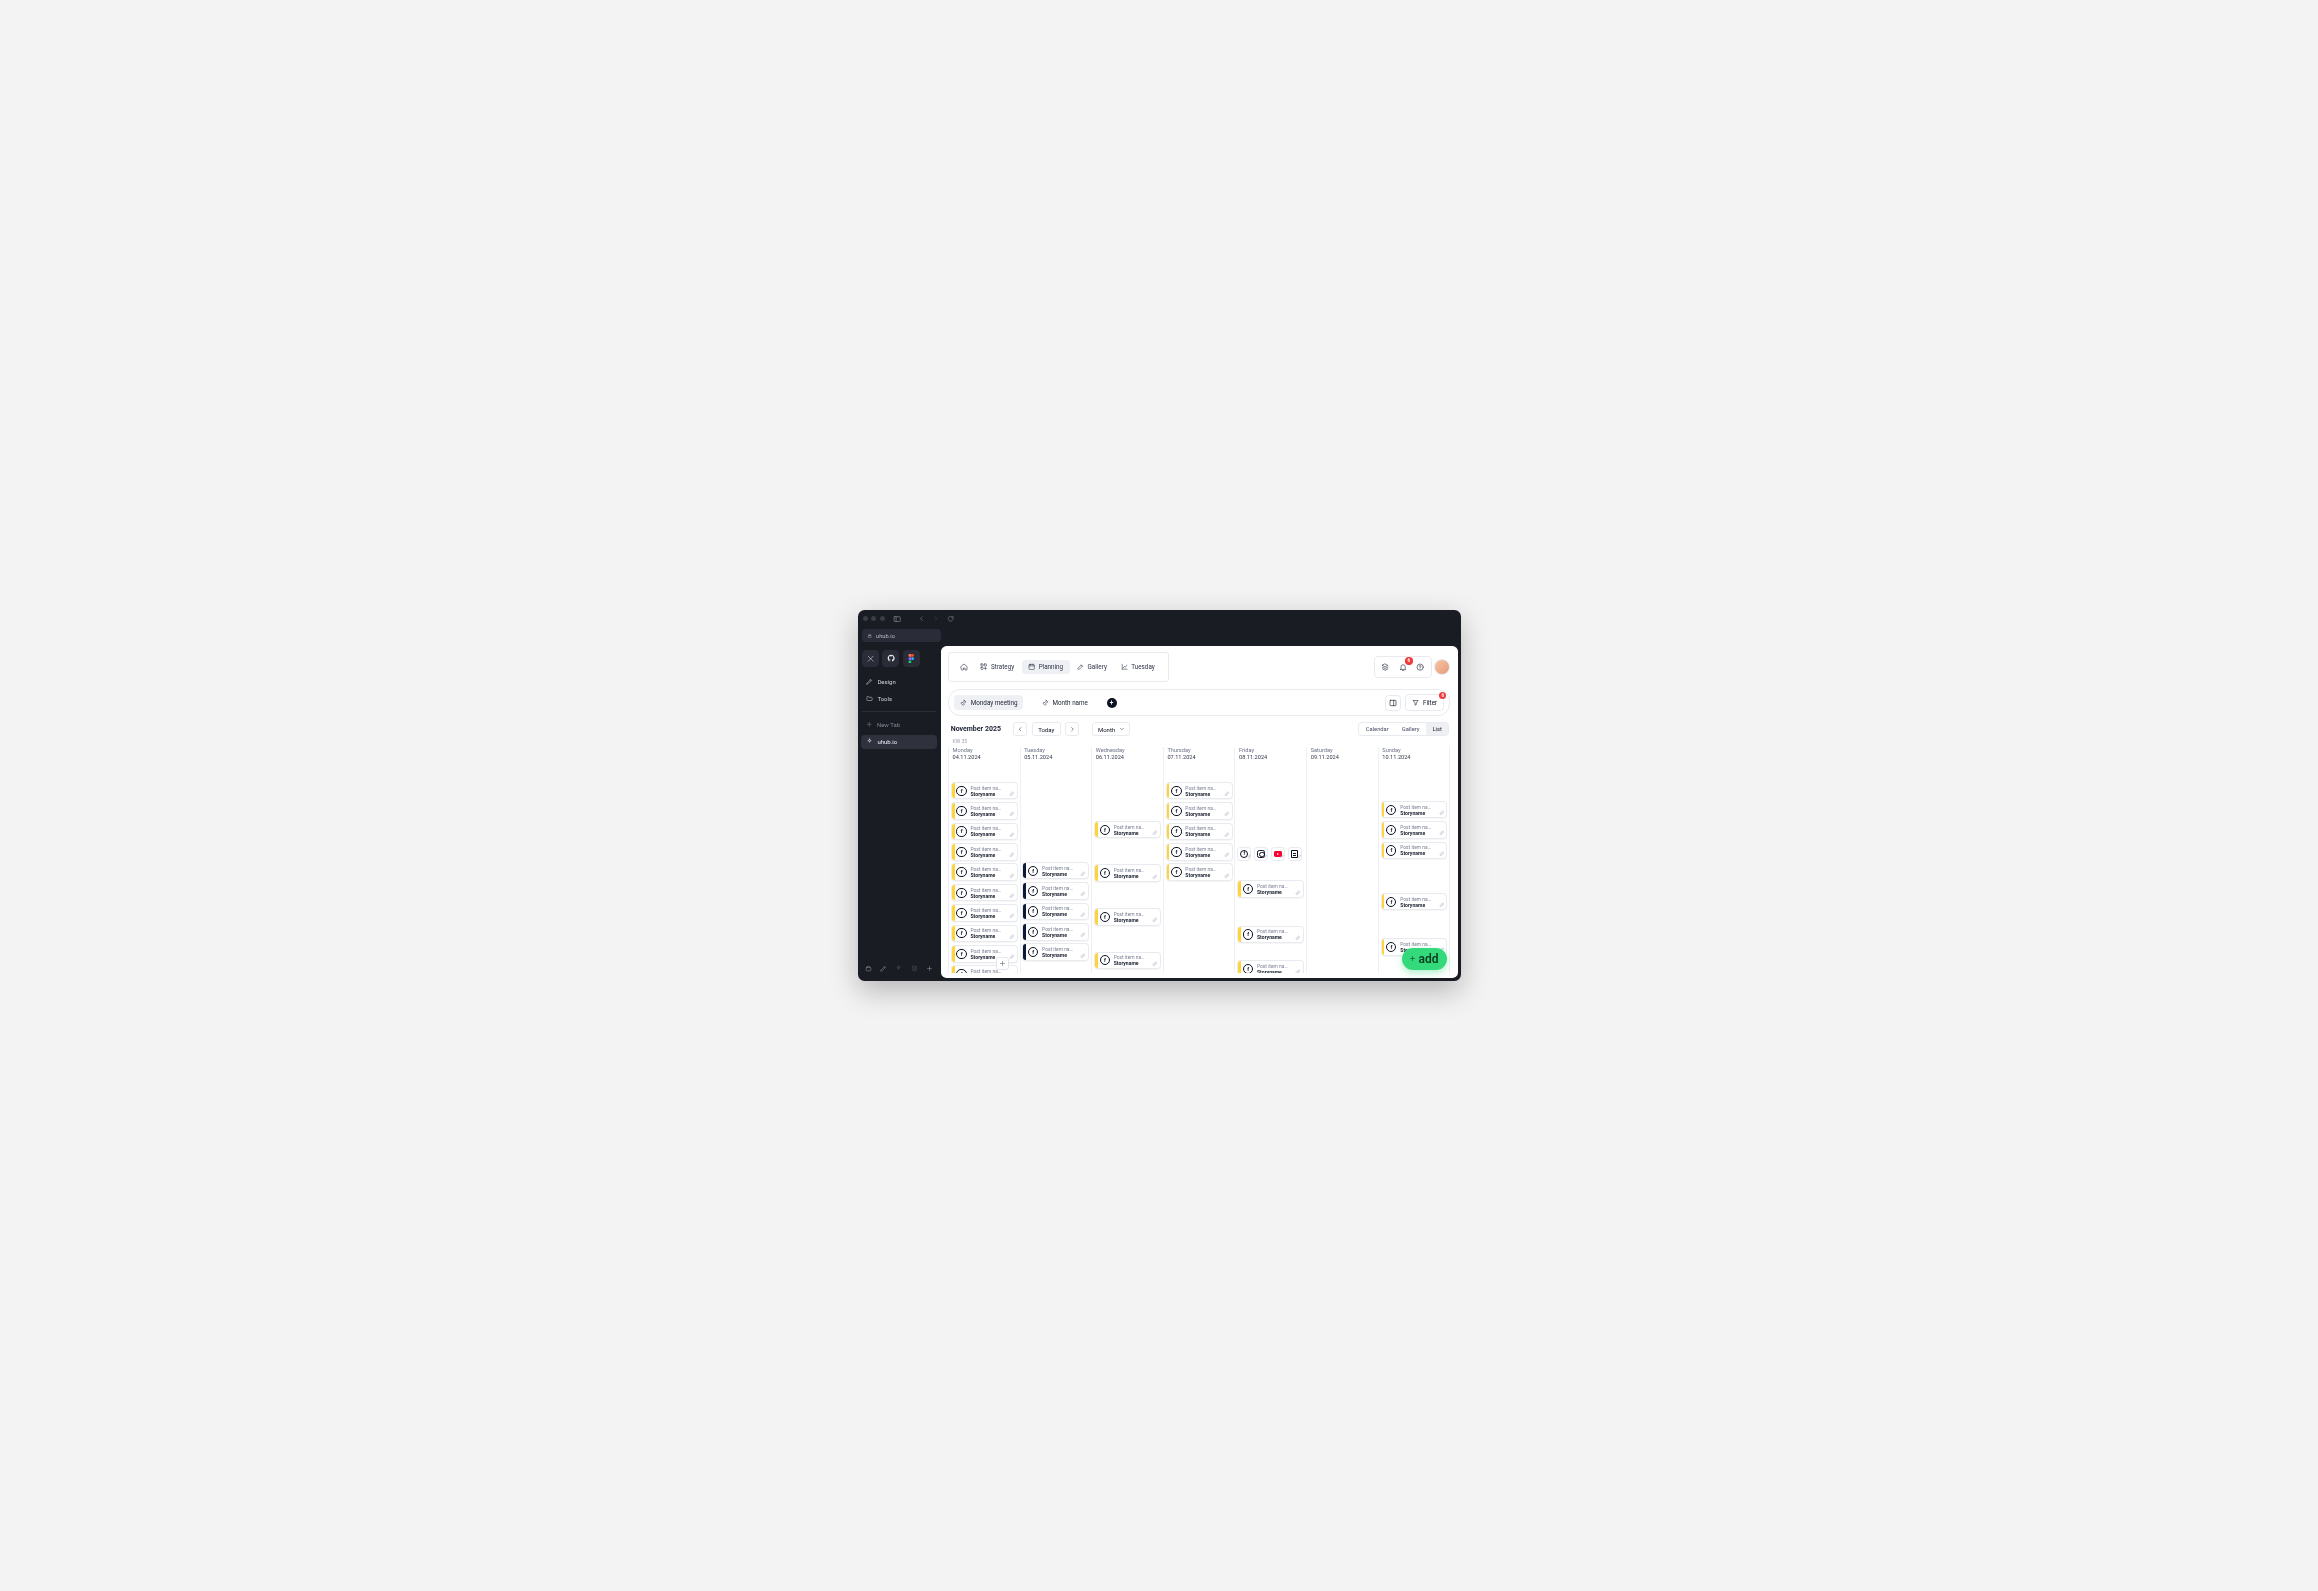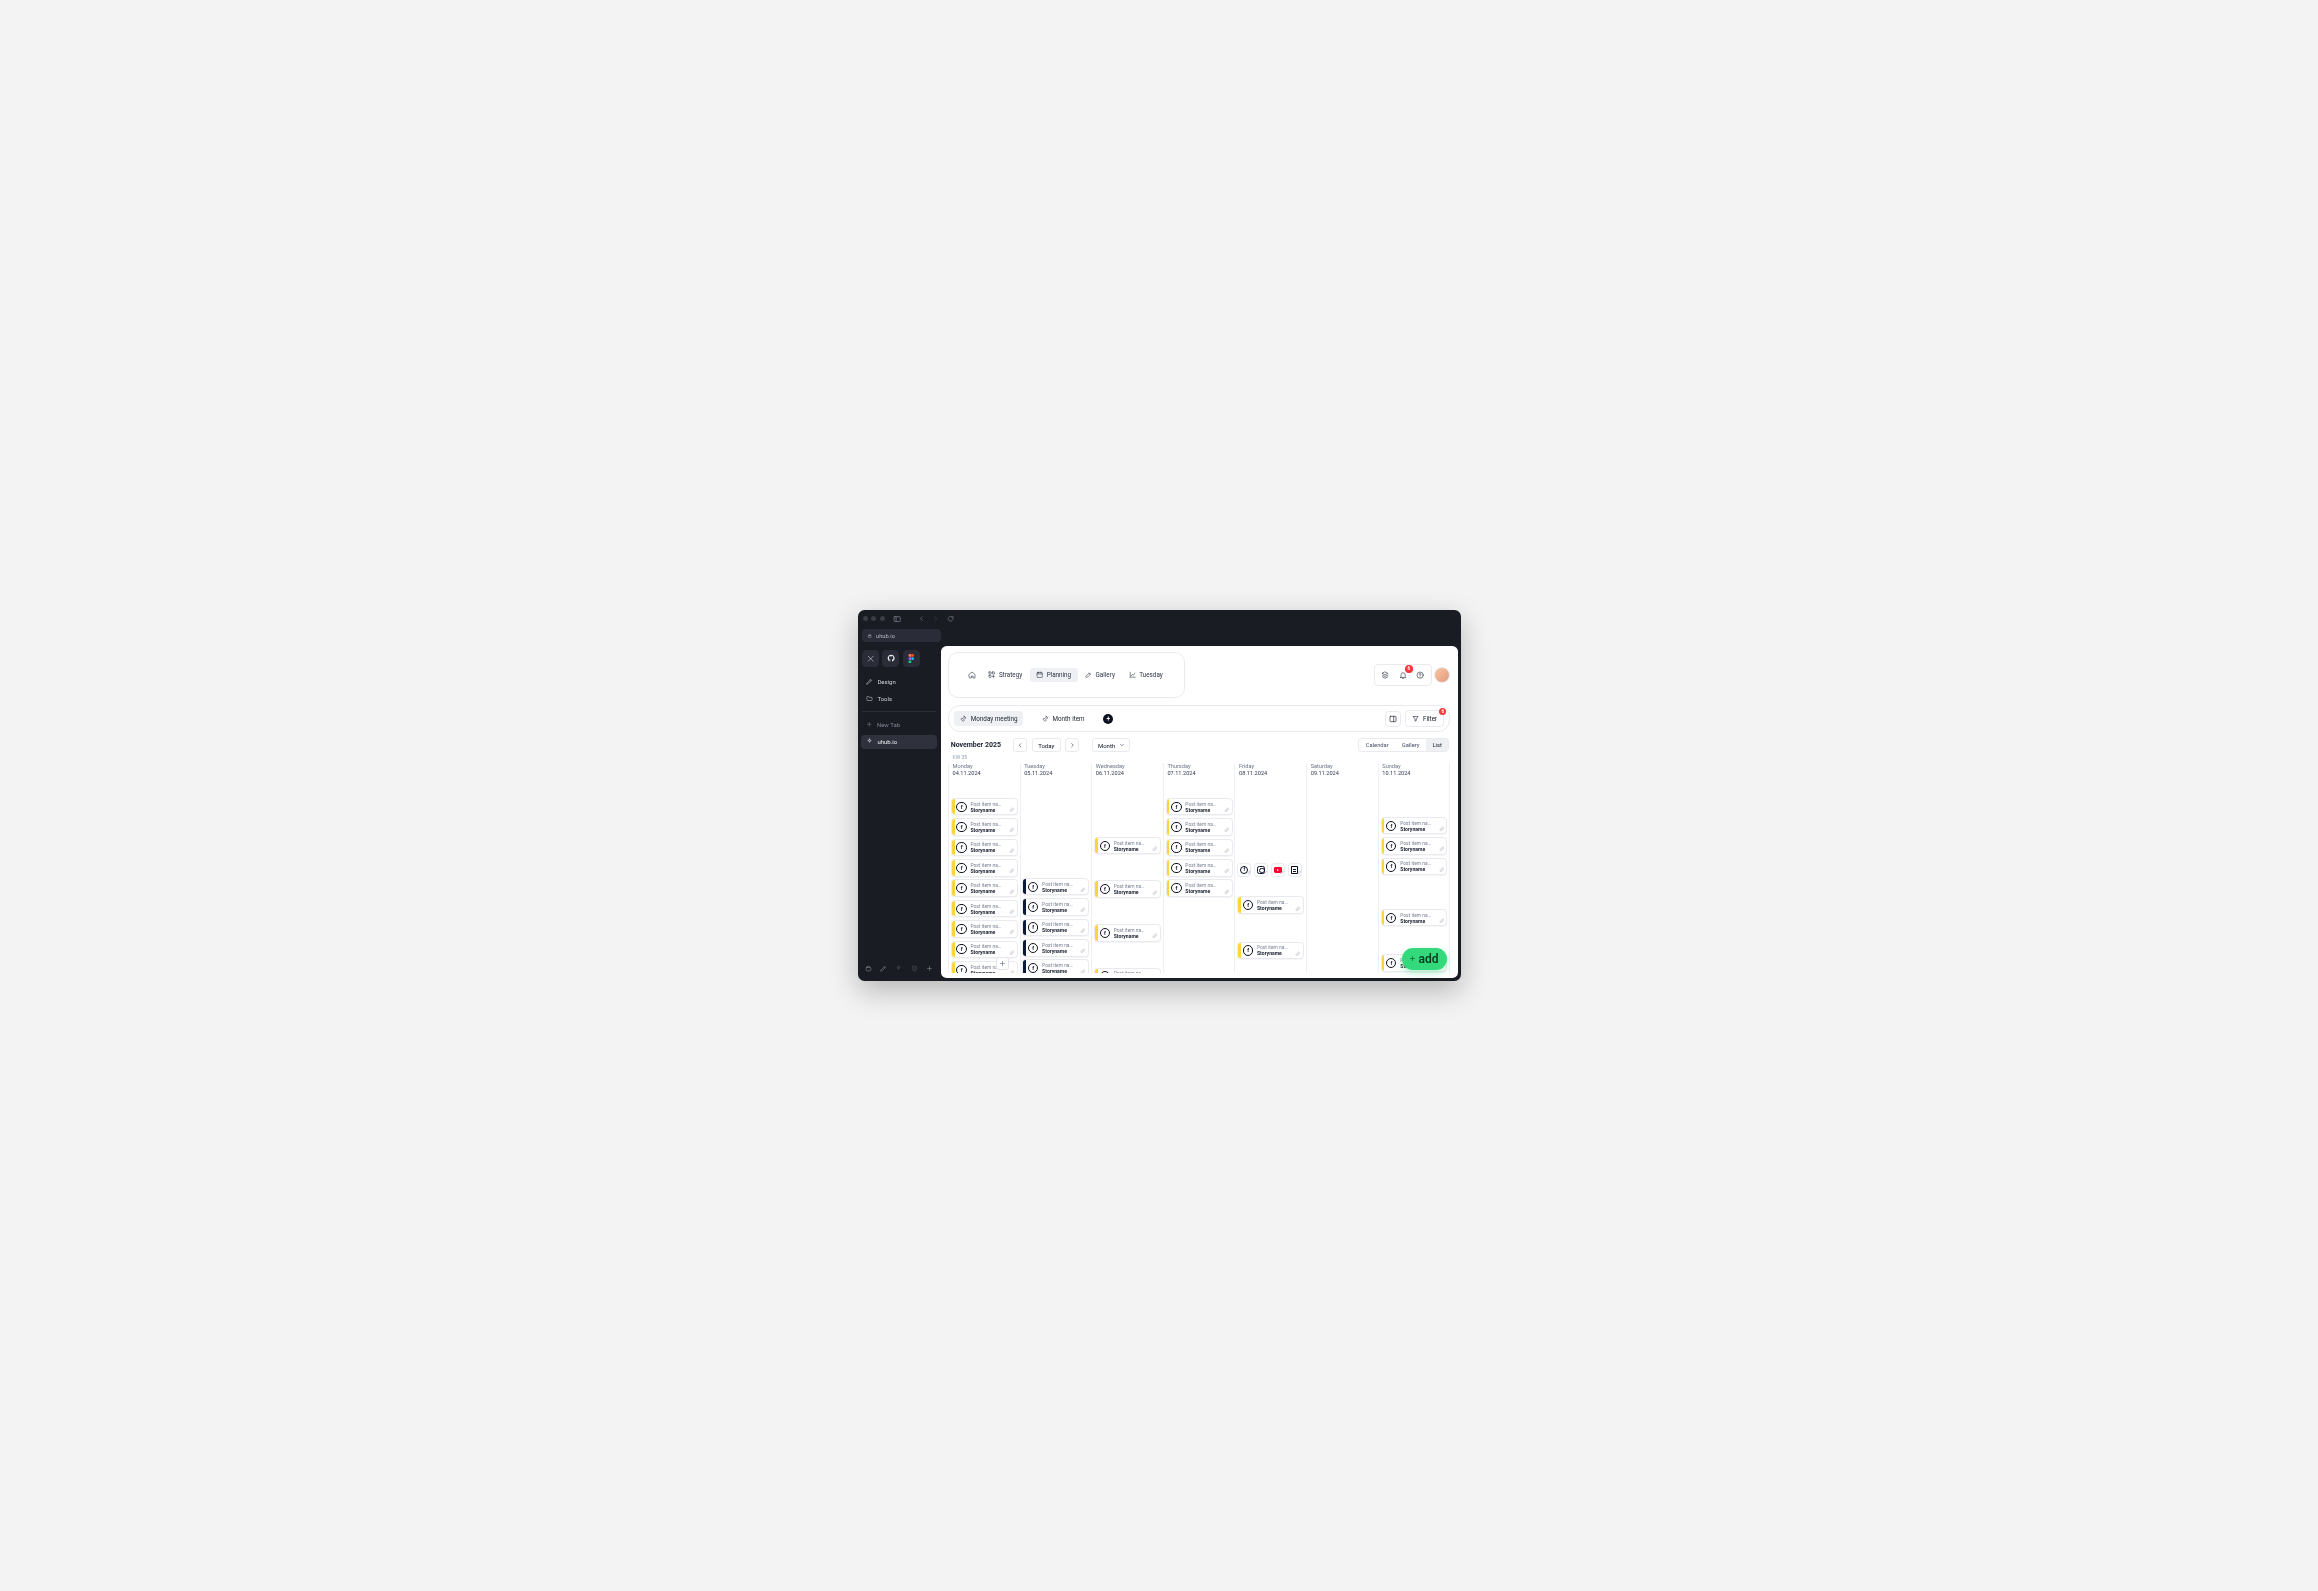--- a/index.html
+++ b/index.html
@@ -74,7 +74,7 @@
   }
   .nav-pills {
     display:flex; align-items:center; gap:0.9px;
-    border:0.5px solid #e8eaef; border-radius:10px; padding:15px;
+    border:0.5px solid #e8eaef; border-radius:3px; padding:7px;
   }
   .nav-pill {
     display:flex; align-items:center; gap:3.2px;

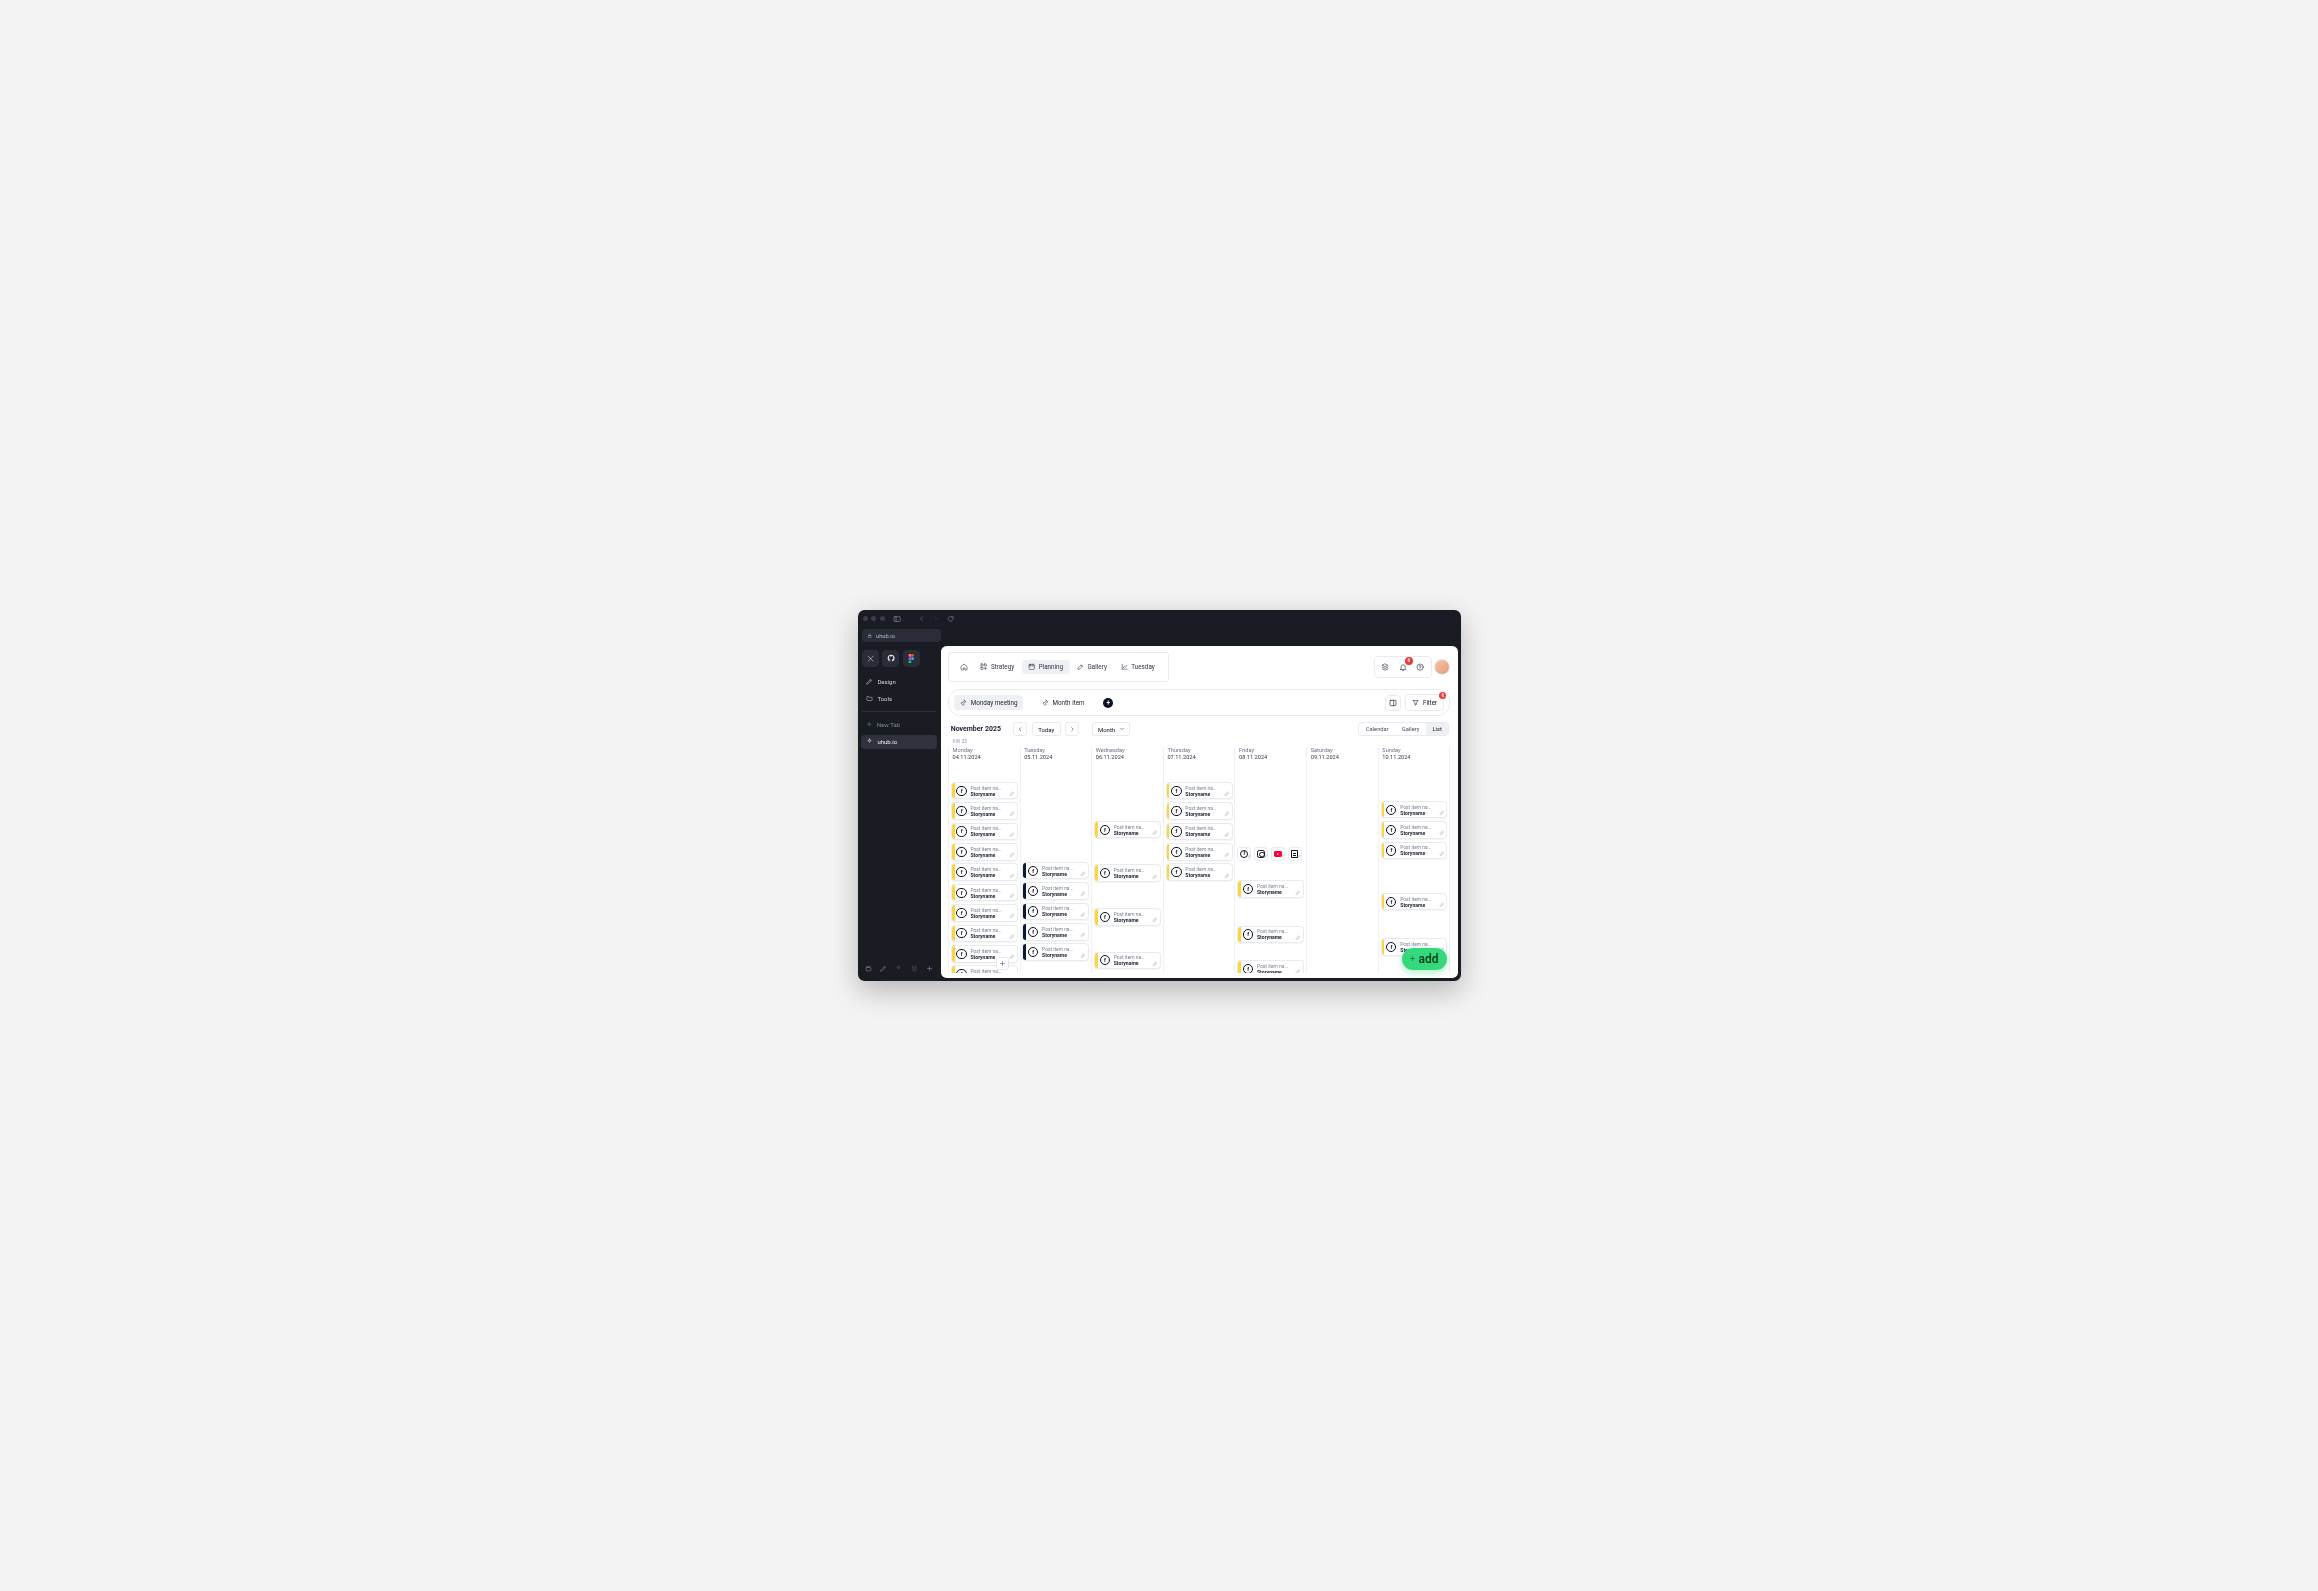--- a/index.html
+++ b/index.html
@@ -480,7 +480,7 @@
           <svg width="7" height="7" viewBox="0 0 24 24">
               <use href="#i-pin"></use>
             </svg>
-          <span>Month item</span>
+          <span>Month name</span>
         </div>
         <div class="plus-circle">+</div>
 

